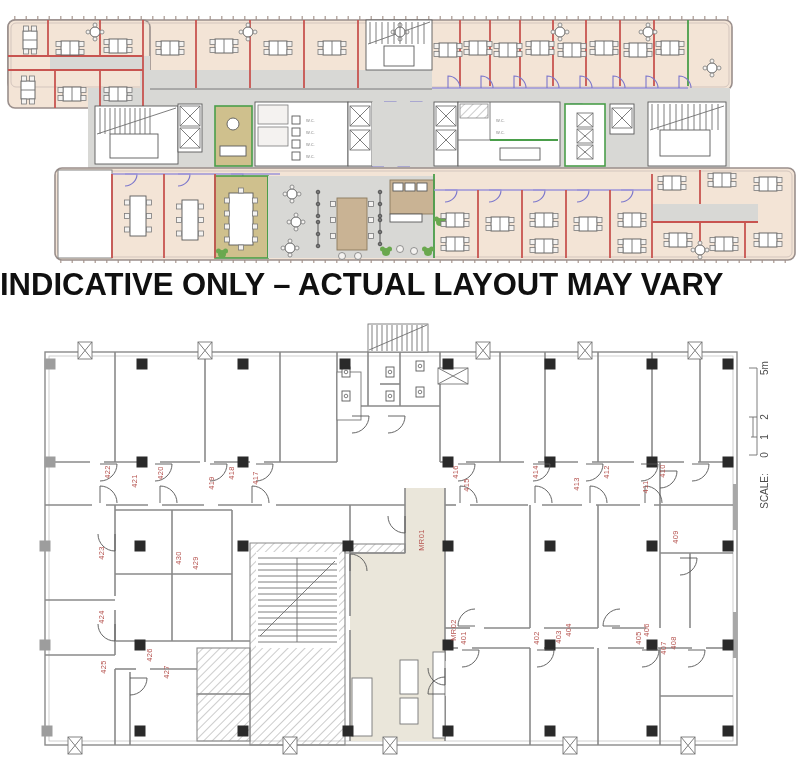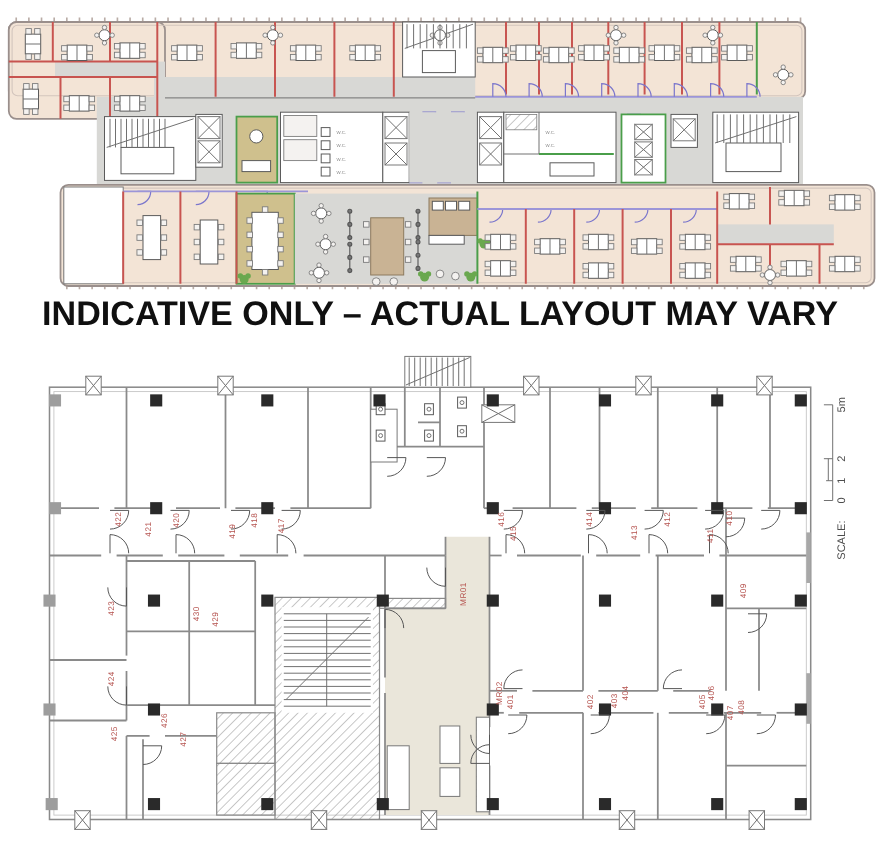--- a/index.html
+++ b/index.html
@@ -7,7 +7,7 @@
   svg{position:absolute;left:0;}
   #plan-top{top:8px;}
   #plan-bot{top:316px;}
-  .banner{position:absolute;top:267px;left:0;width:800px;text-align:center;
+  .banner{position:absolute;top:267px;left:0;width:800px;text-align:left;
           font-weight:bold;font-size:31px;letter-spacing:0px;color:#101010;
           font-family:"Liberation Sans",sans-serif;white-space:nowrap;}
   

